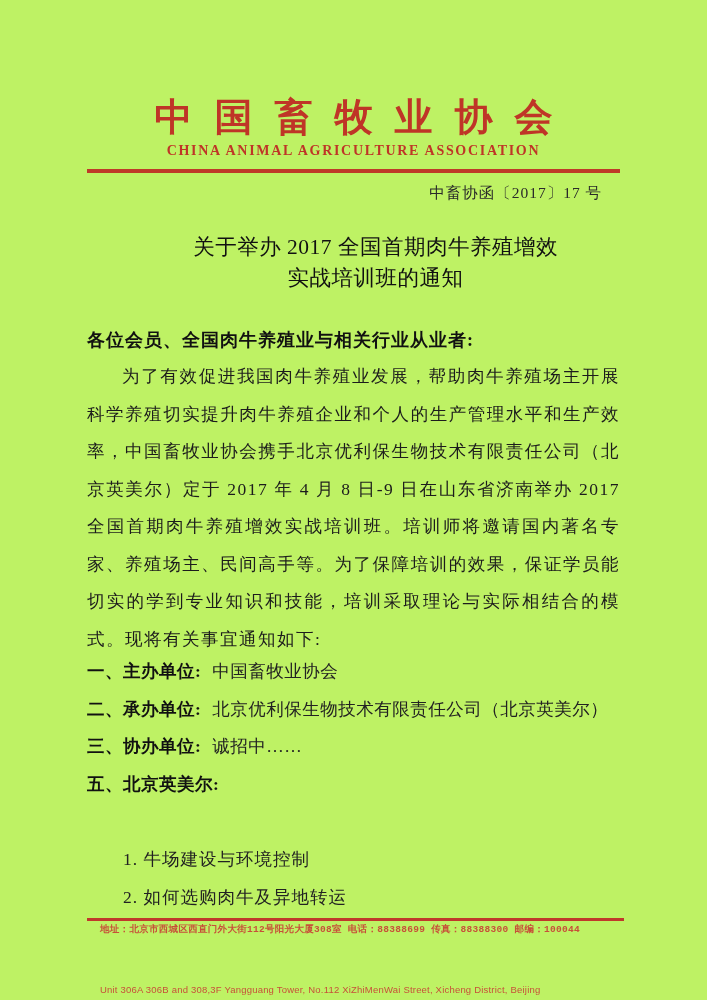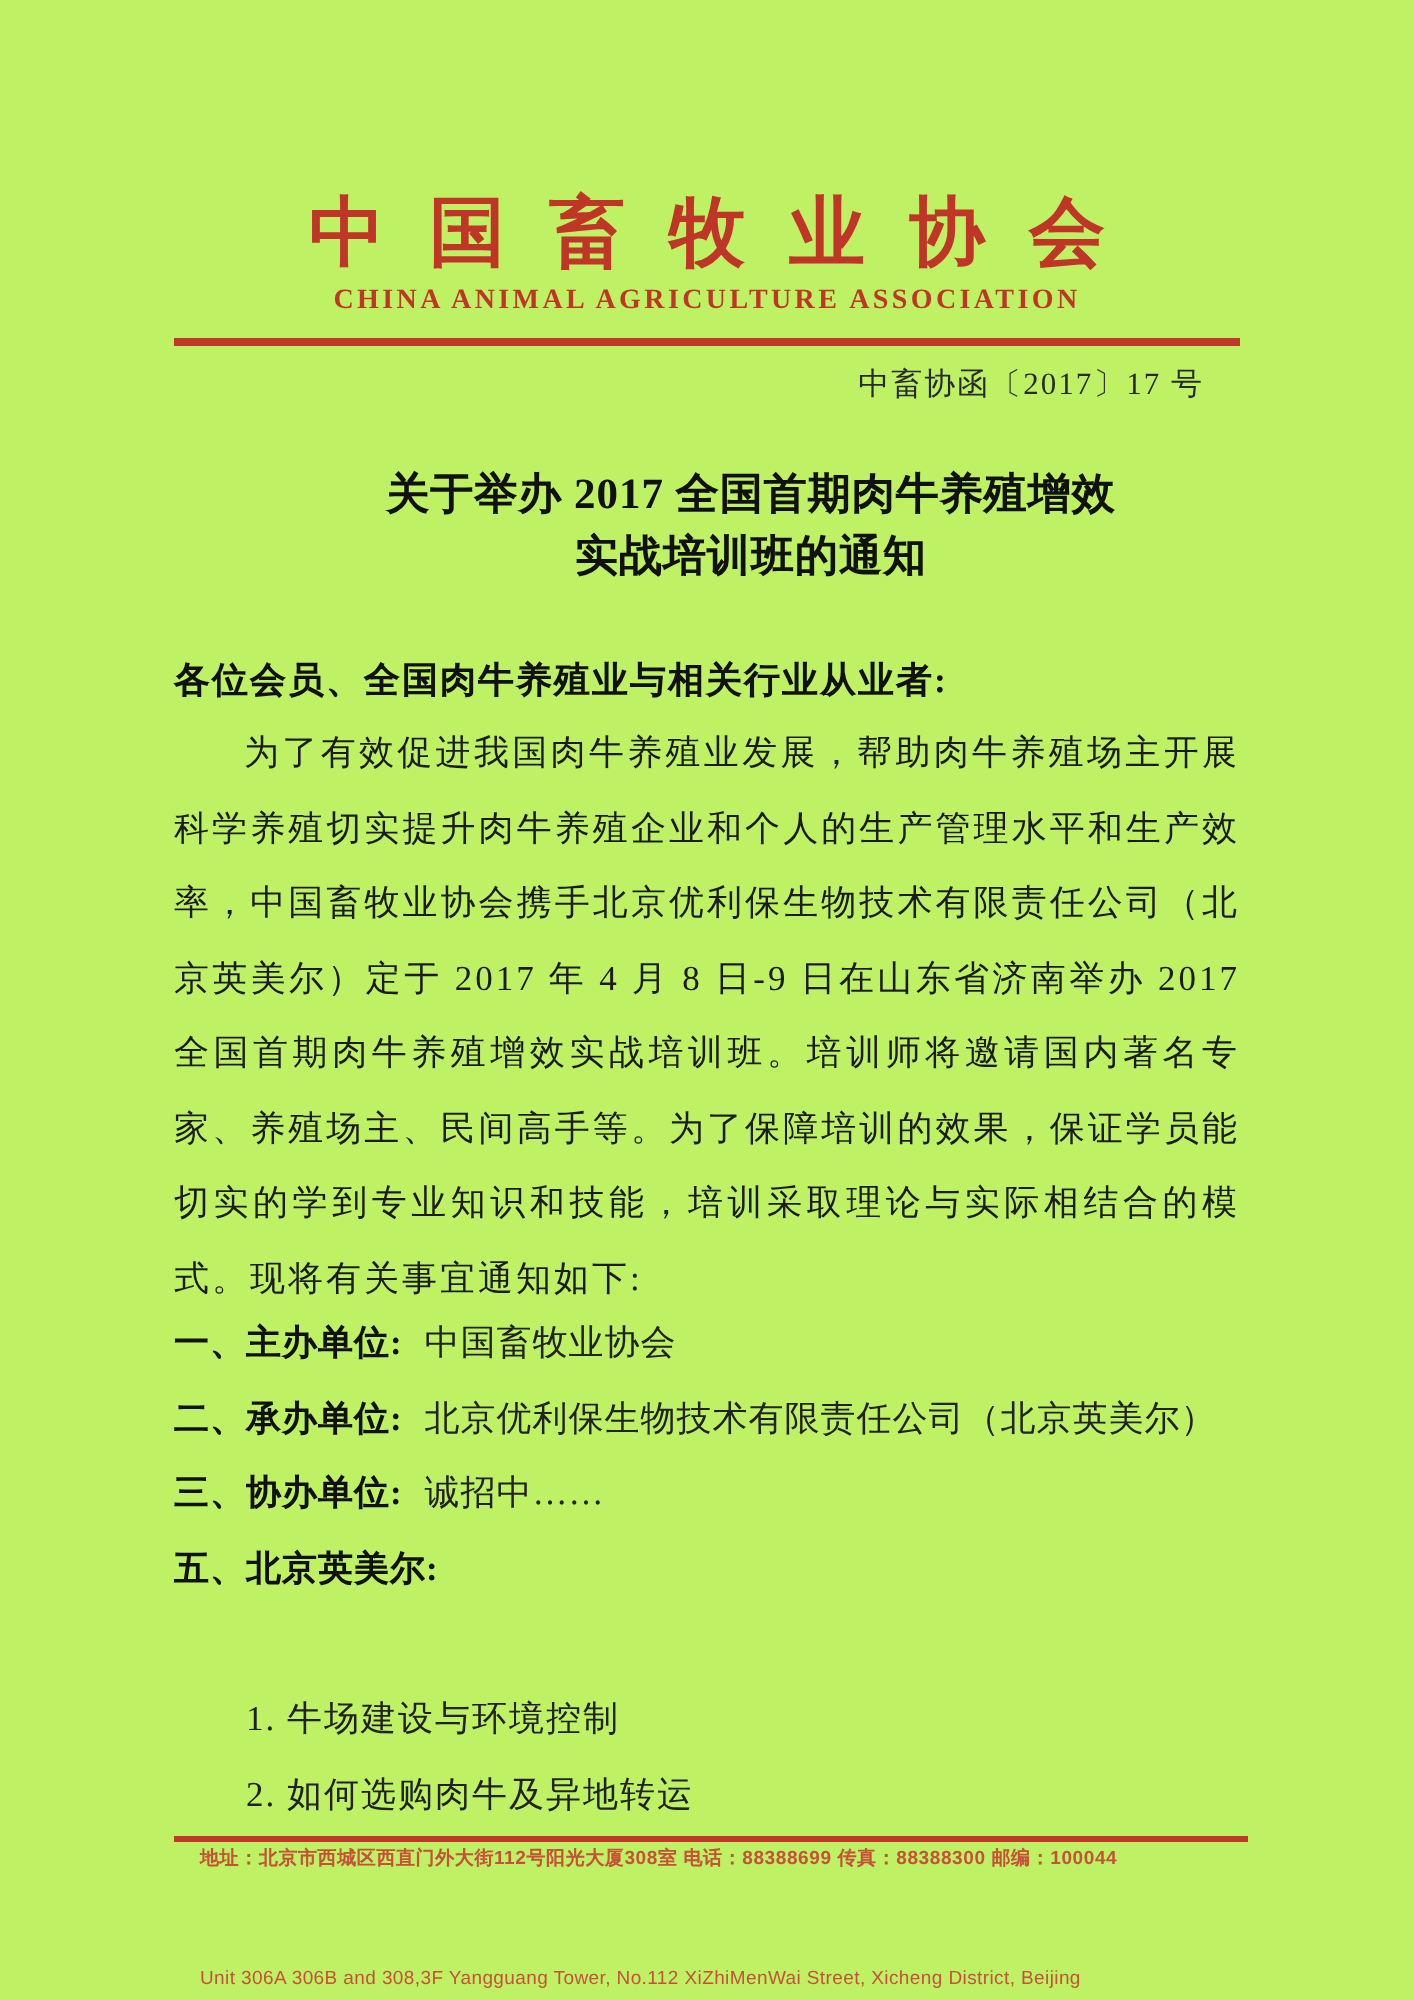--- a/index.html
+++ b/index.html
@@ -62,7 +62,7 @@
     position: absolute;
     top: 232px; left: 0; right: 0;
     text-align: center;
-    font-weight: bold;
+    font-weight: normal;
     font-size: 21.5px;
     line-height: 31px;
     letter-spacing: 0.5px;

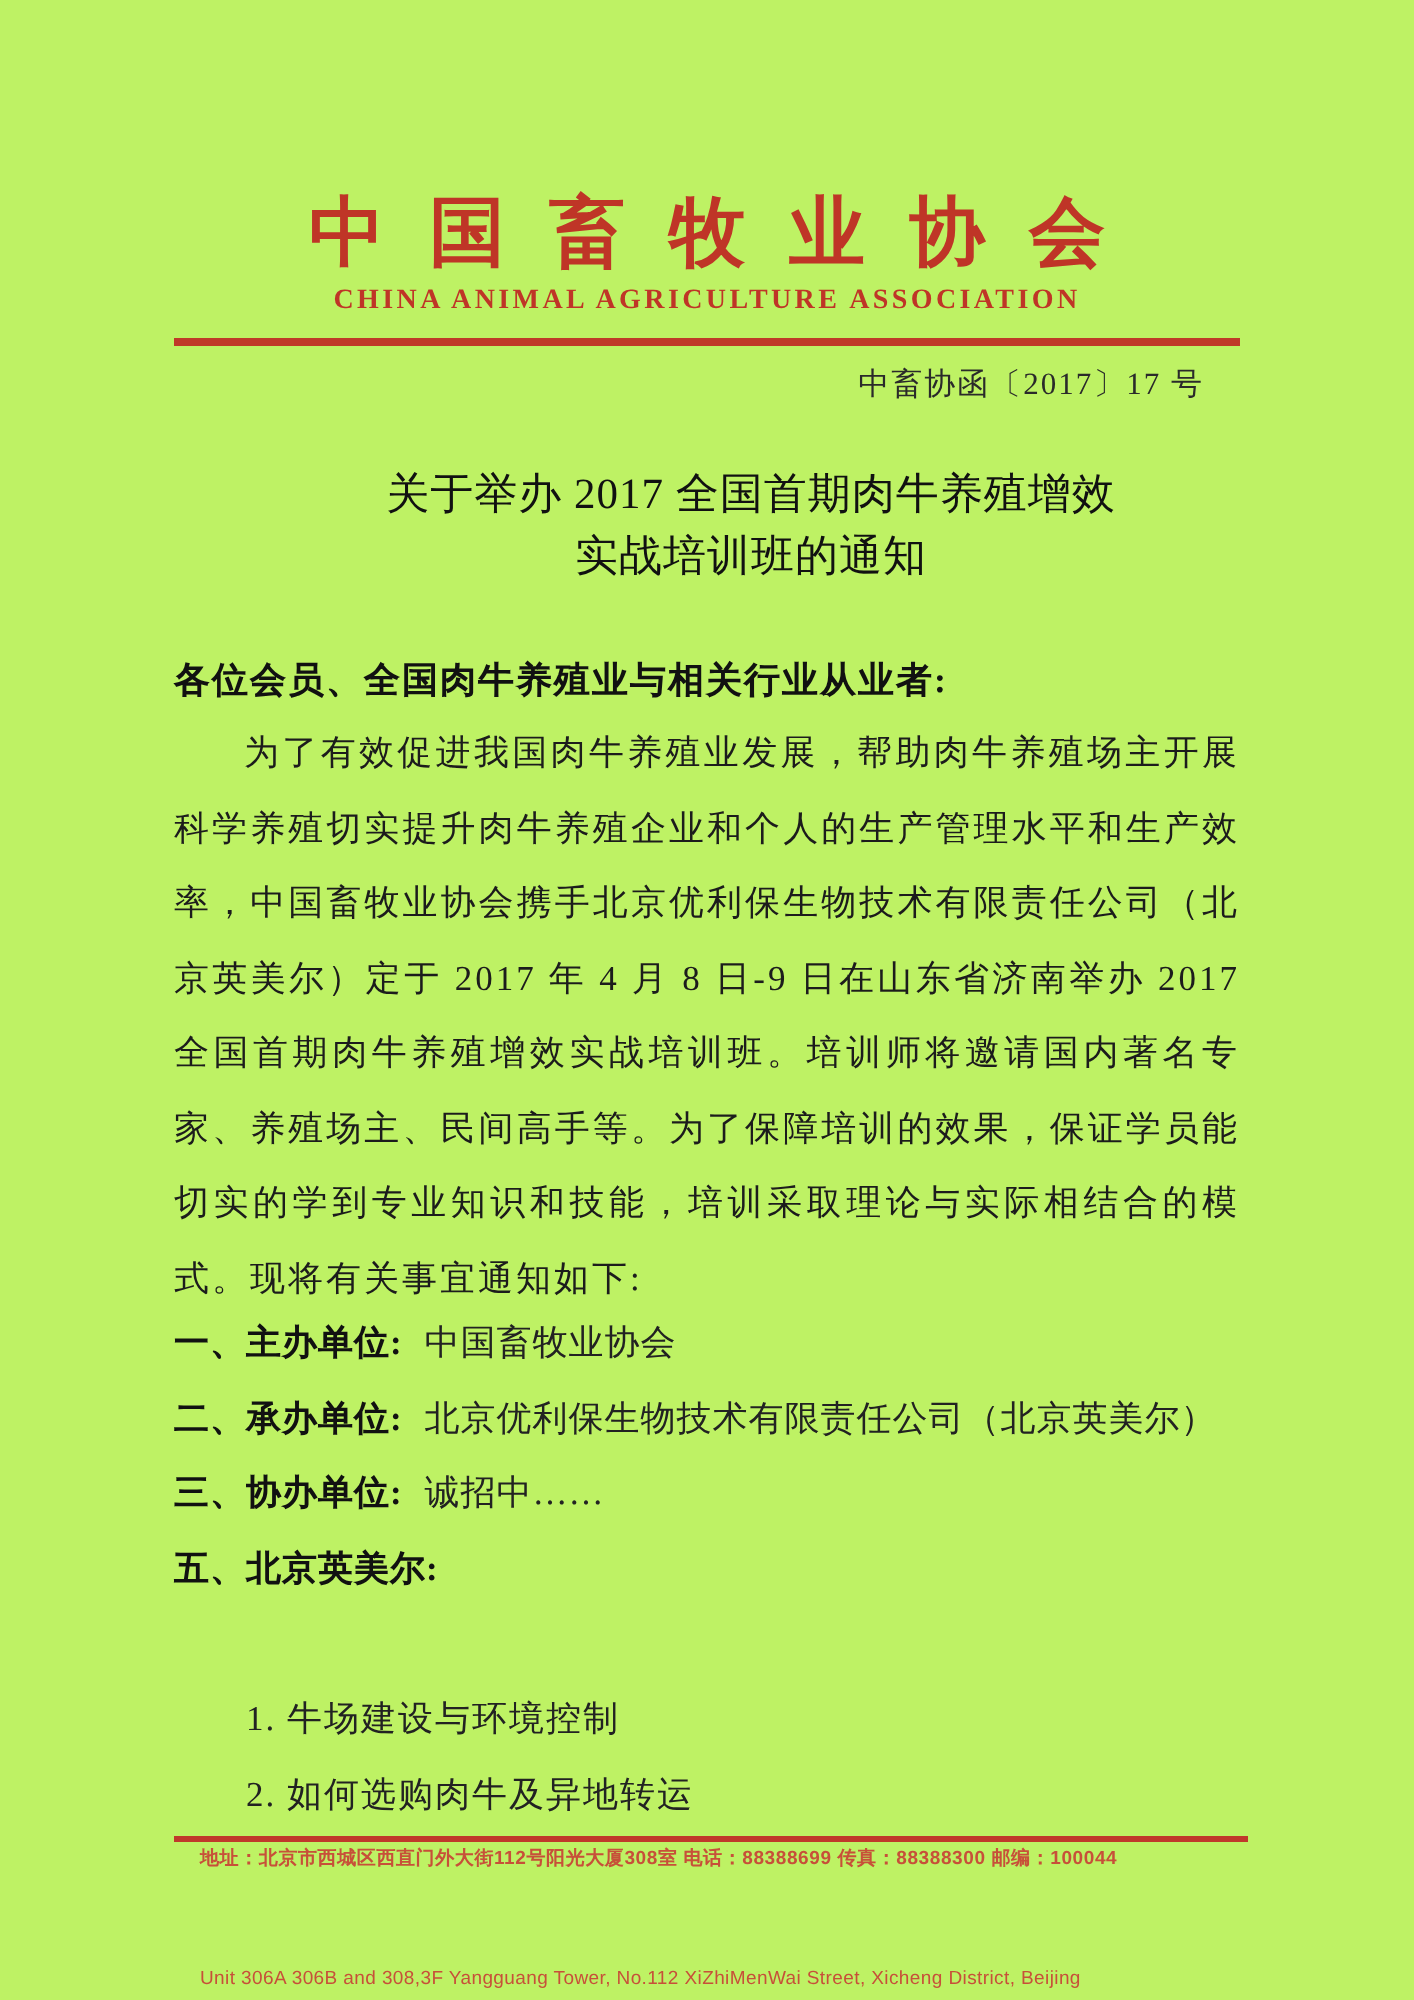--- a/index.html
+++ b/index.html
@@ -137,7 +137,7 @@
     letter-spacing: 0.3px;
     color: #c75039;
     white-space: nowrap;
-    font-family: Liberation Sans, sans-serif;
+    font-family: Liberation Mono, monospace;
   }
   .footer-en {
     position: absolute;

